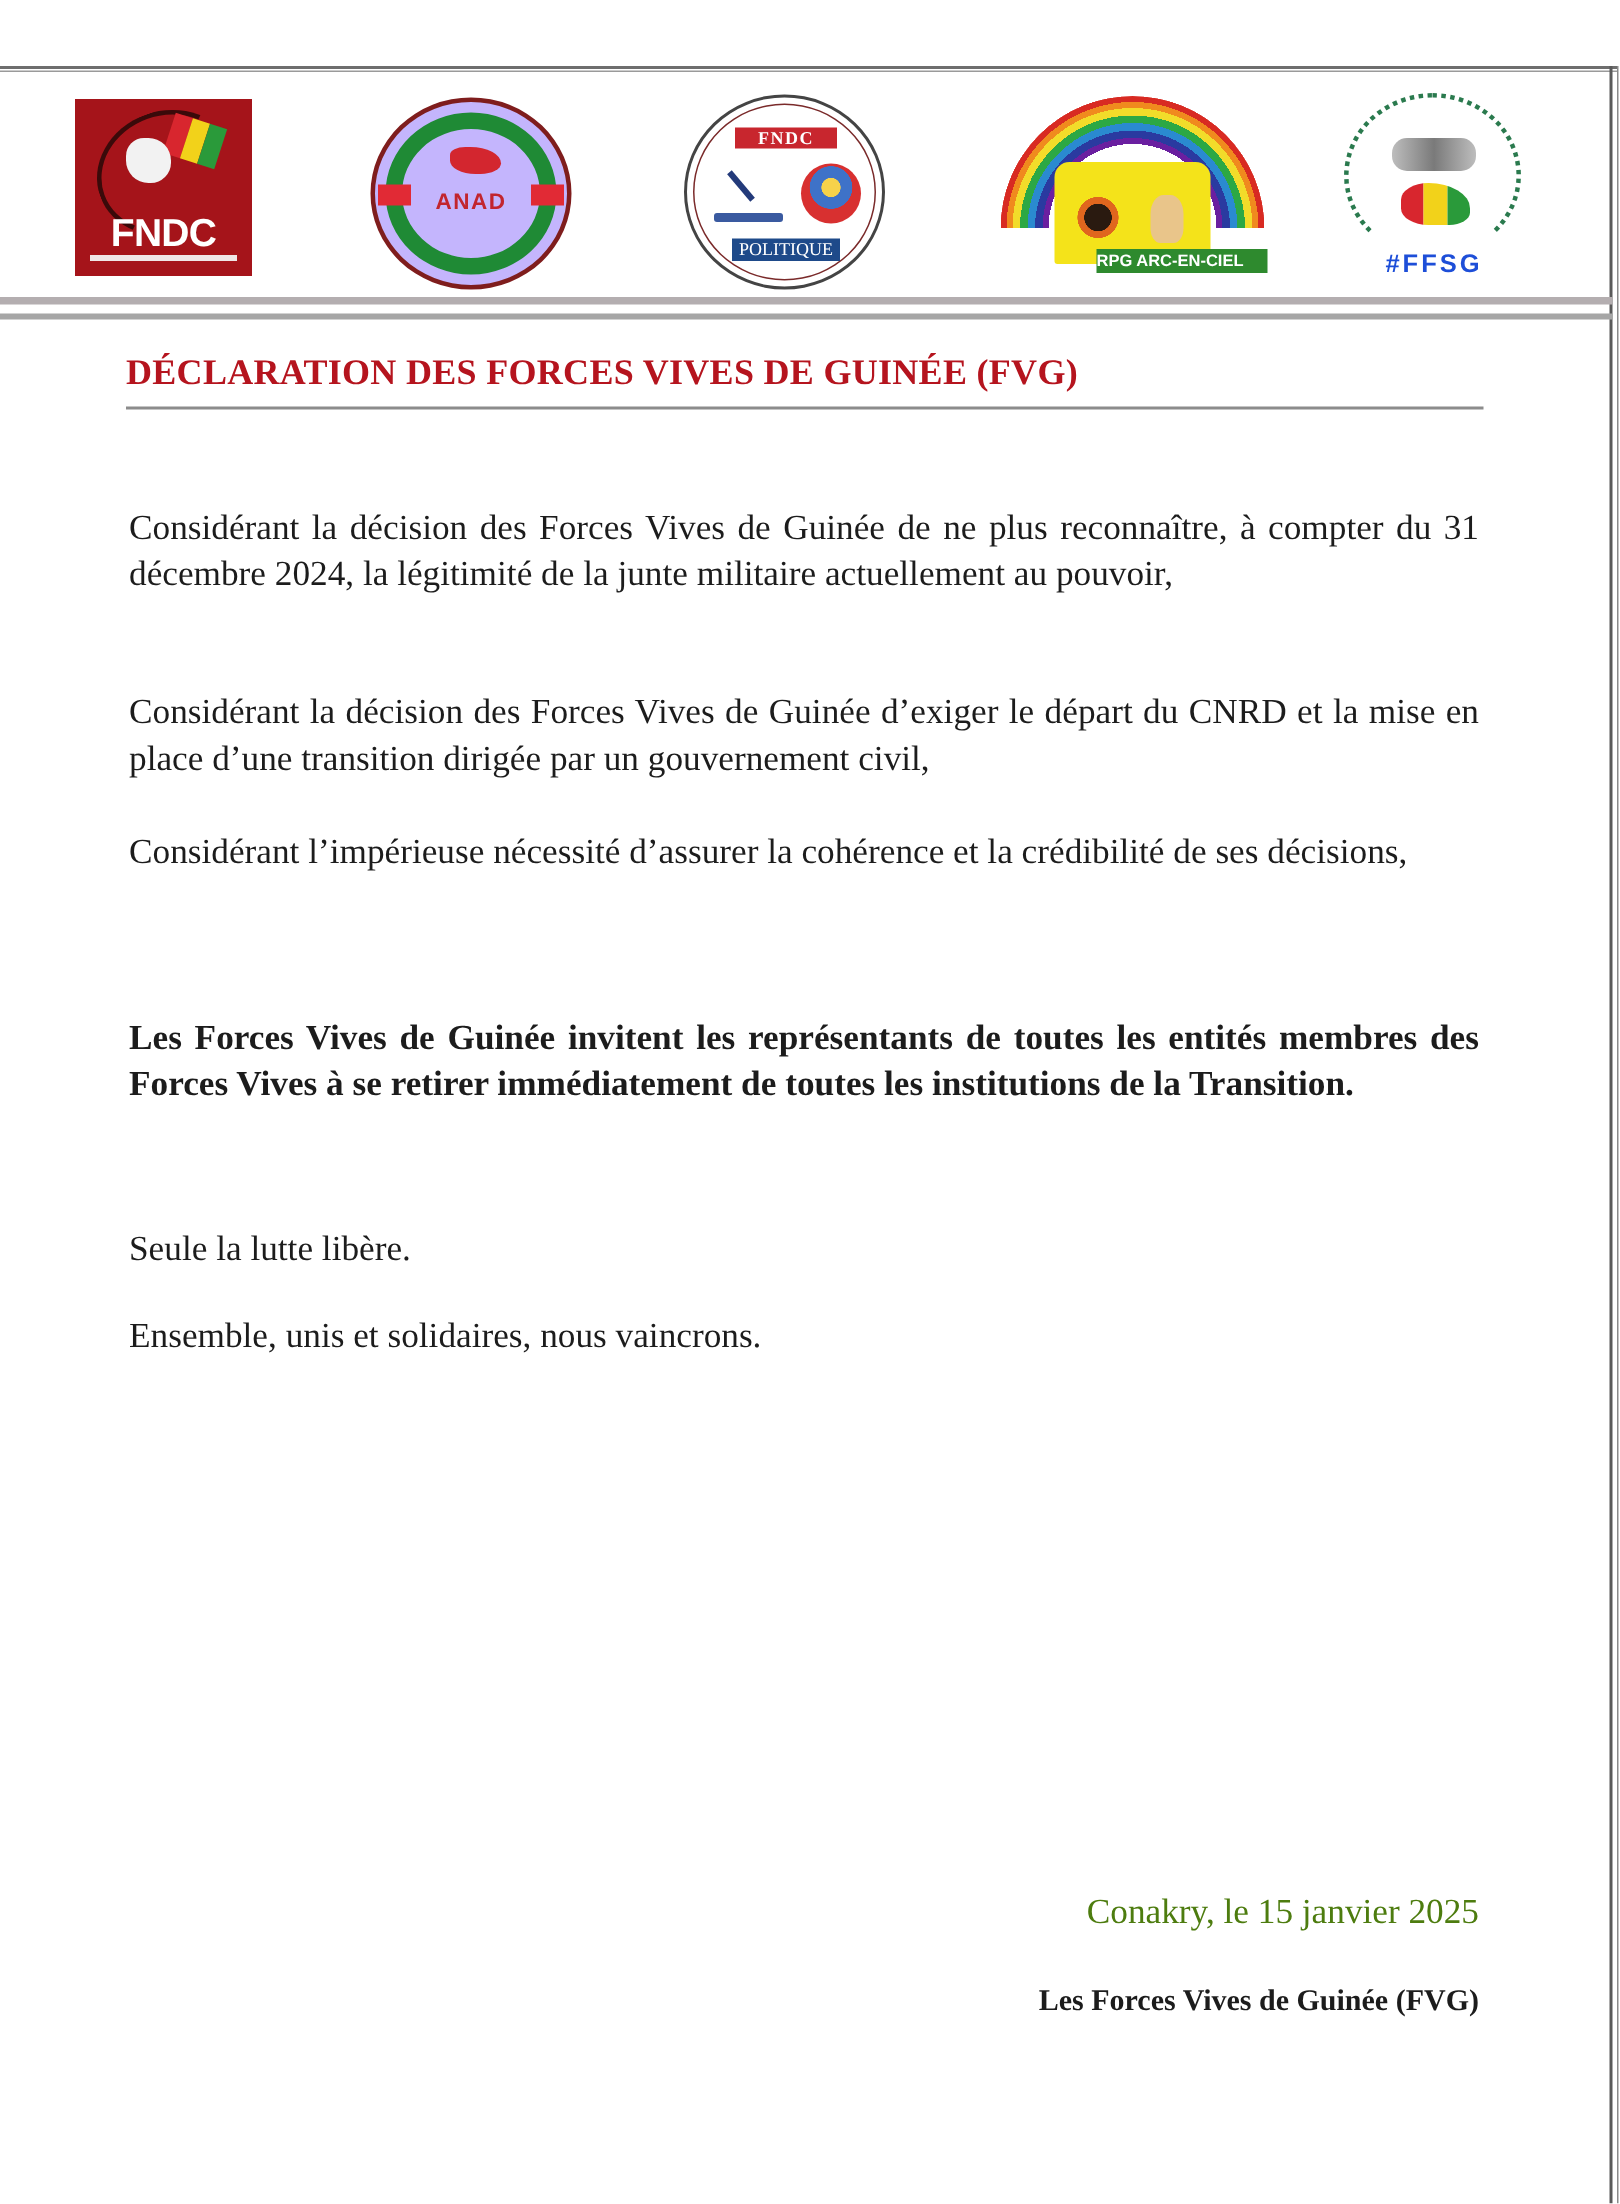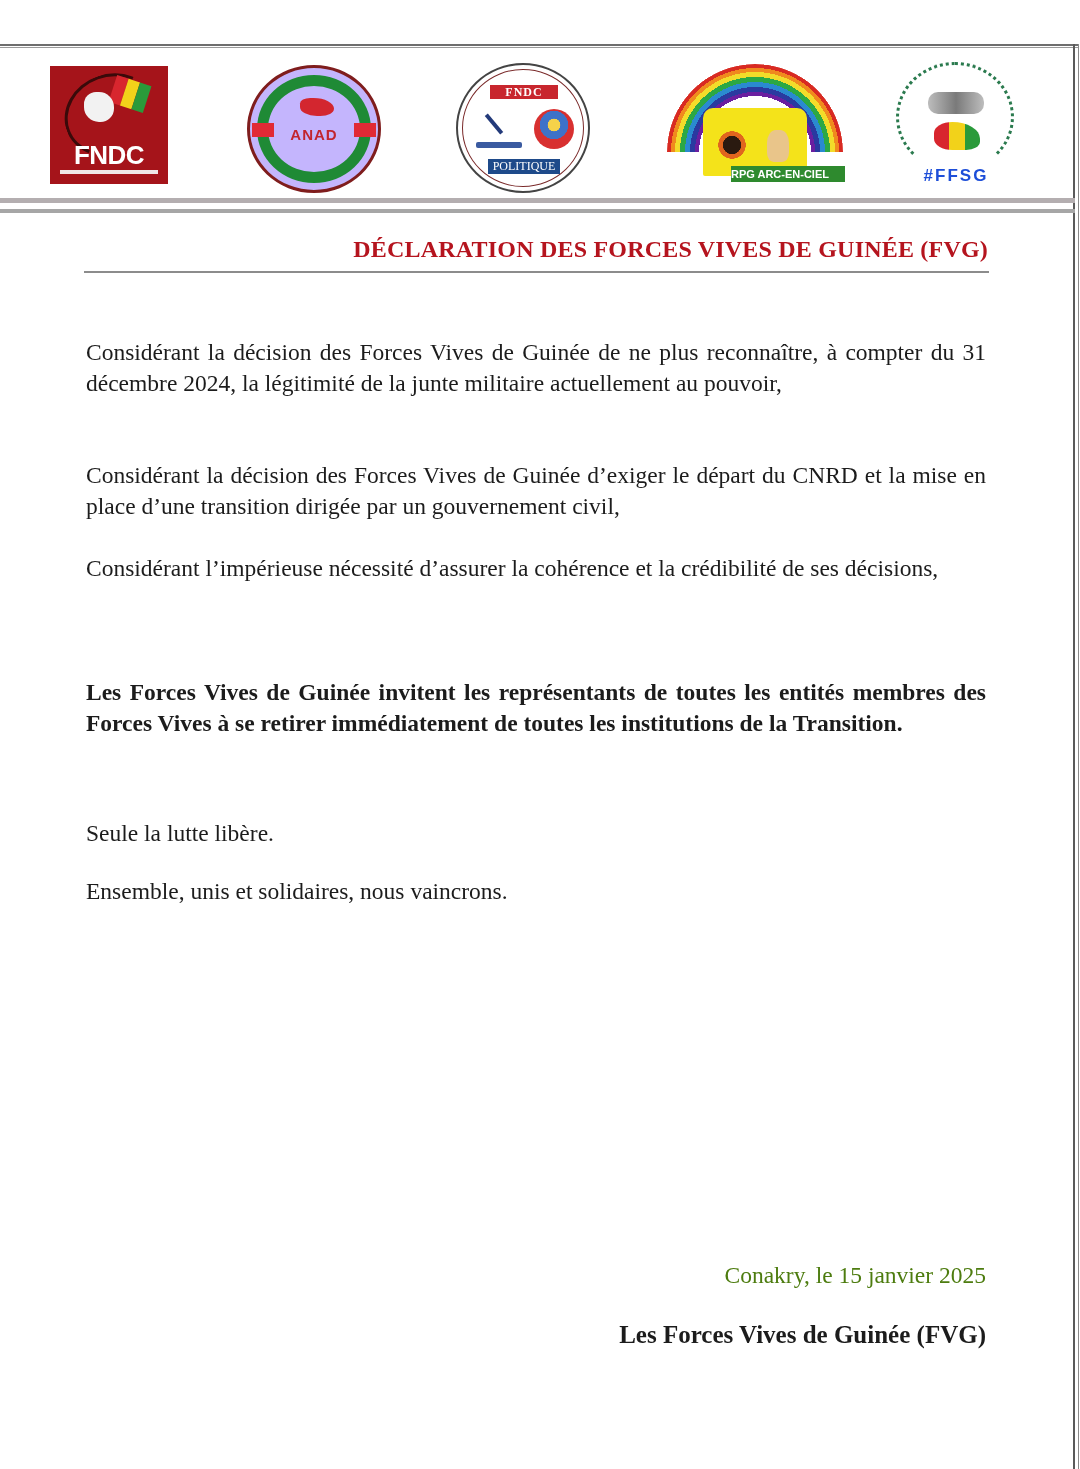--- a/index.html
+++ b/index.html
@@ -56,7 +56,7 @@
   .logo-ffsg .map span { flex: 1; }
   .logo-ffsg .tag { position: absolute; left: 0; right: 0; top: 108px; text-align: center; color: #1d4ed8; font-family: "Liberation Sans", sans-serif; font-weight: bold; font-size: 17px; letter-spacing: 2px; }
 
-  .doc-title { position: absolute; left: 84px; top: 236px; width: 904px; text-align: right; color: #b5141e; font-weight: bold; font-size: 24px; letter-spacing: 0.2px; }
+  .doc-title { position: absolute; left: 84px; top: 236px; width: 904px; text-align: left; color: #b5141e; font-weight: bold; font-size: 24px; letter-spacing: 0.2px; }
   .title-rule { position: absolute; left: 84px; top: 271px; width: 905px; height: 2px; background: #8c8c8c; }
 
   .para { position: absolute; left: 86px; width: 900px; font-size: 23.5px; line-height: 31px; text-align: justify; color: #1c1c1c; }

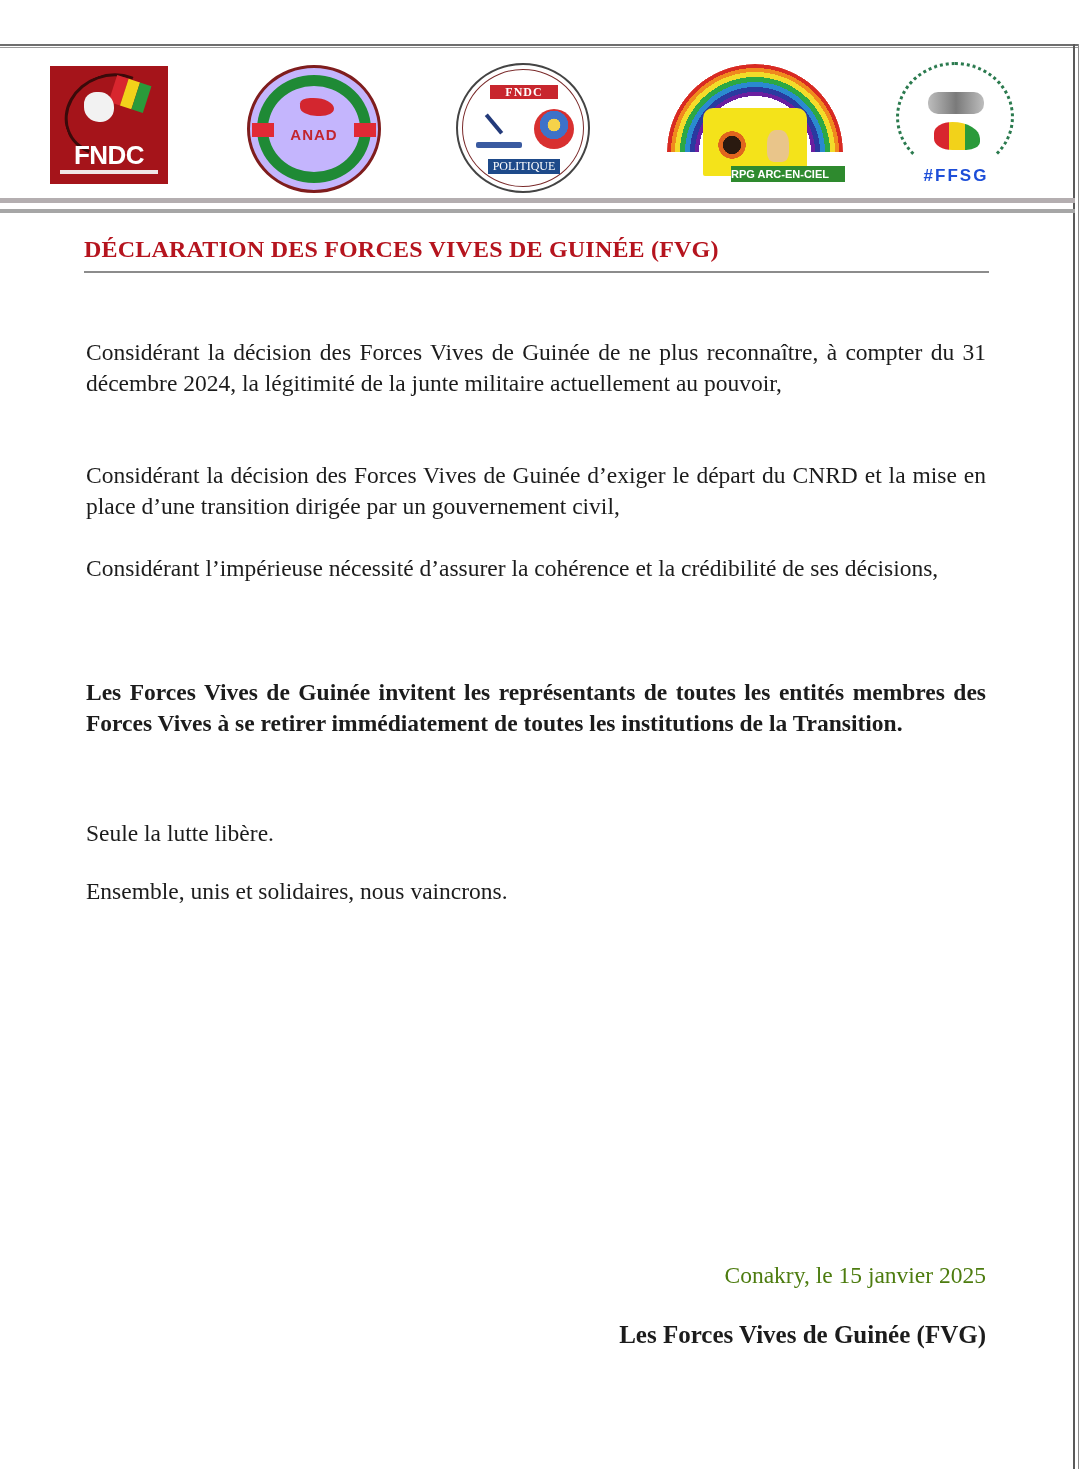--- a/index.html
+++ b/index.html
@@ -69,7 +69,7 @@
   .c1 { top: 818px; }
   .c2 { top: 876px; }
   .place-date { position: absolute; right: 94px; top: 1260px; font-size: 23.5px; line-height: 31px; color: #4d7c0f; text-align: right; }
-  .signature { position: absolute; right: 94px; top: 1319px; font-size: 25px; line-height: 31px; font-weight: bold; color: #1c1c1c; text-align: right; }
+  .signature { position: absolute; right: 94px; top: 1319px; font-size: 20px; line-height: 31px; font-weight: bold; color: #1c1c1c; text-align: right; }
 </style>
 </head>
 <body>

